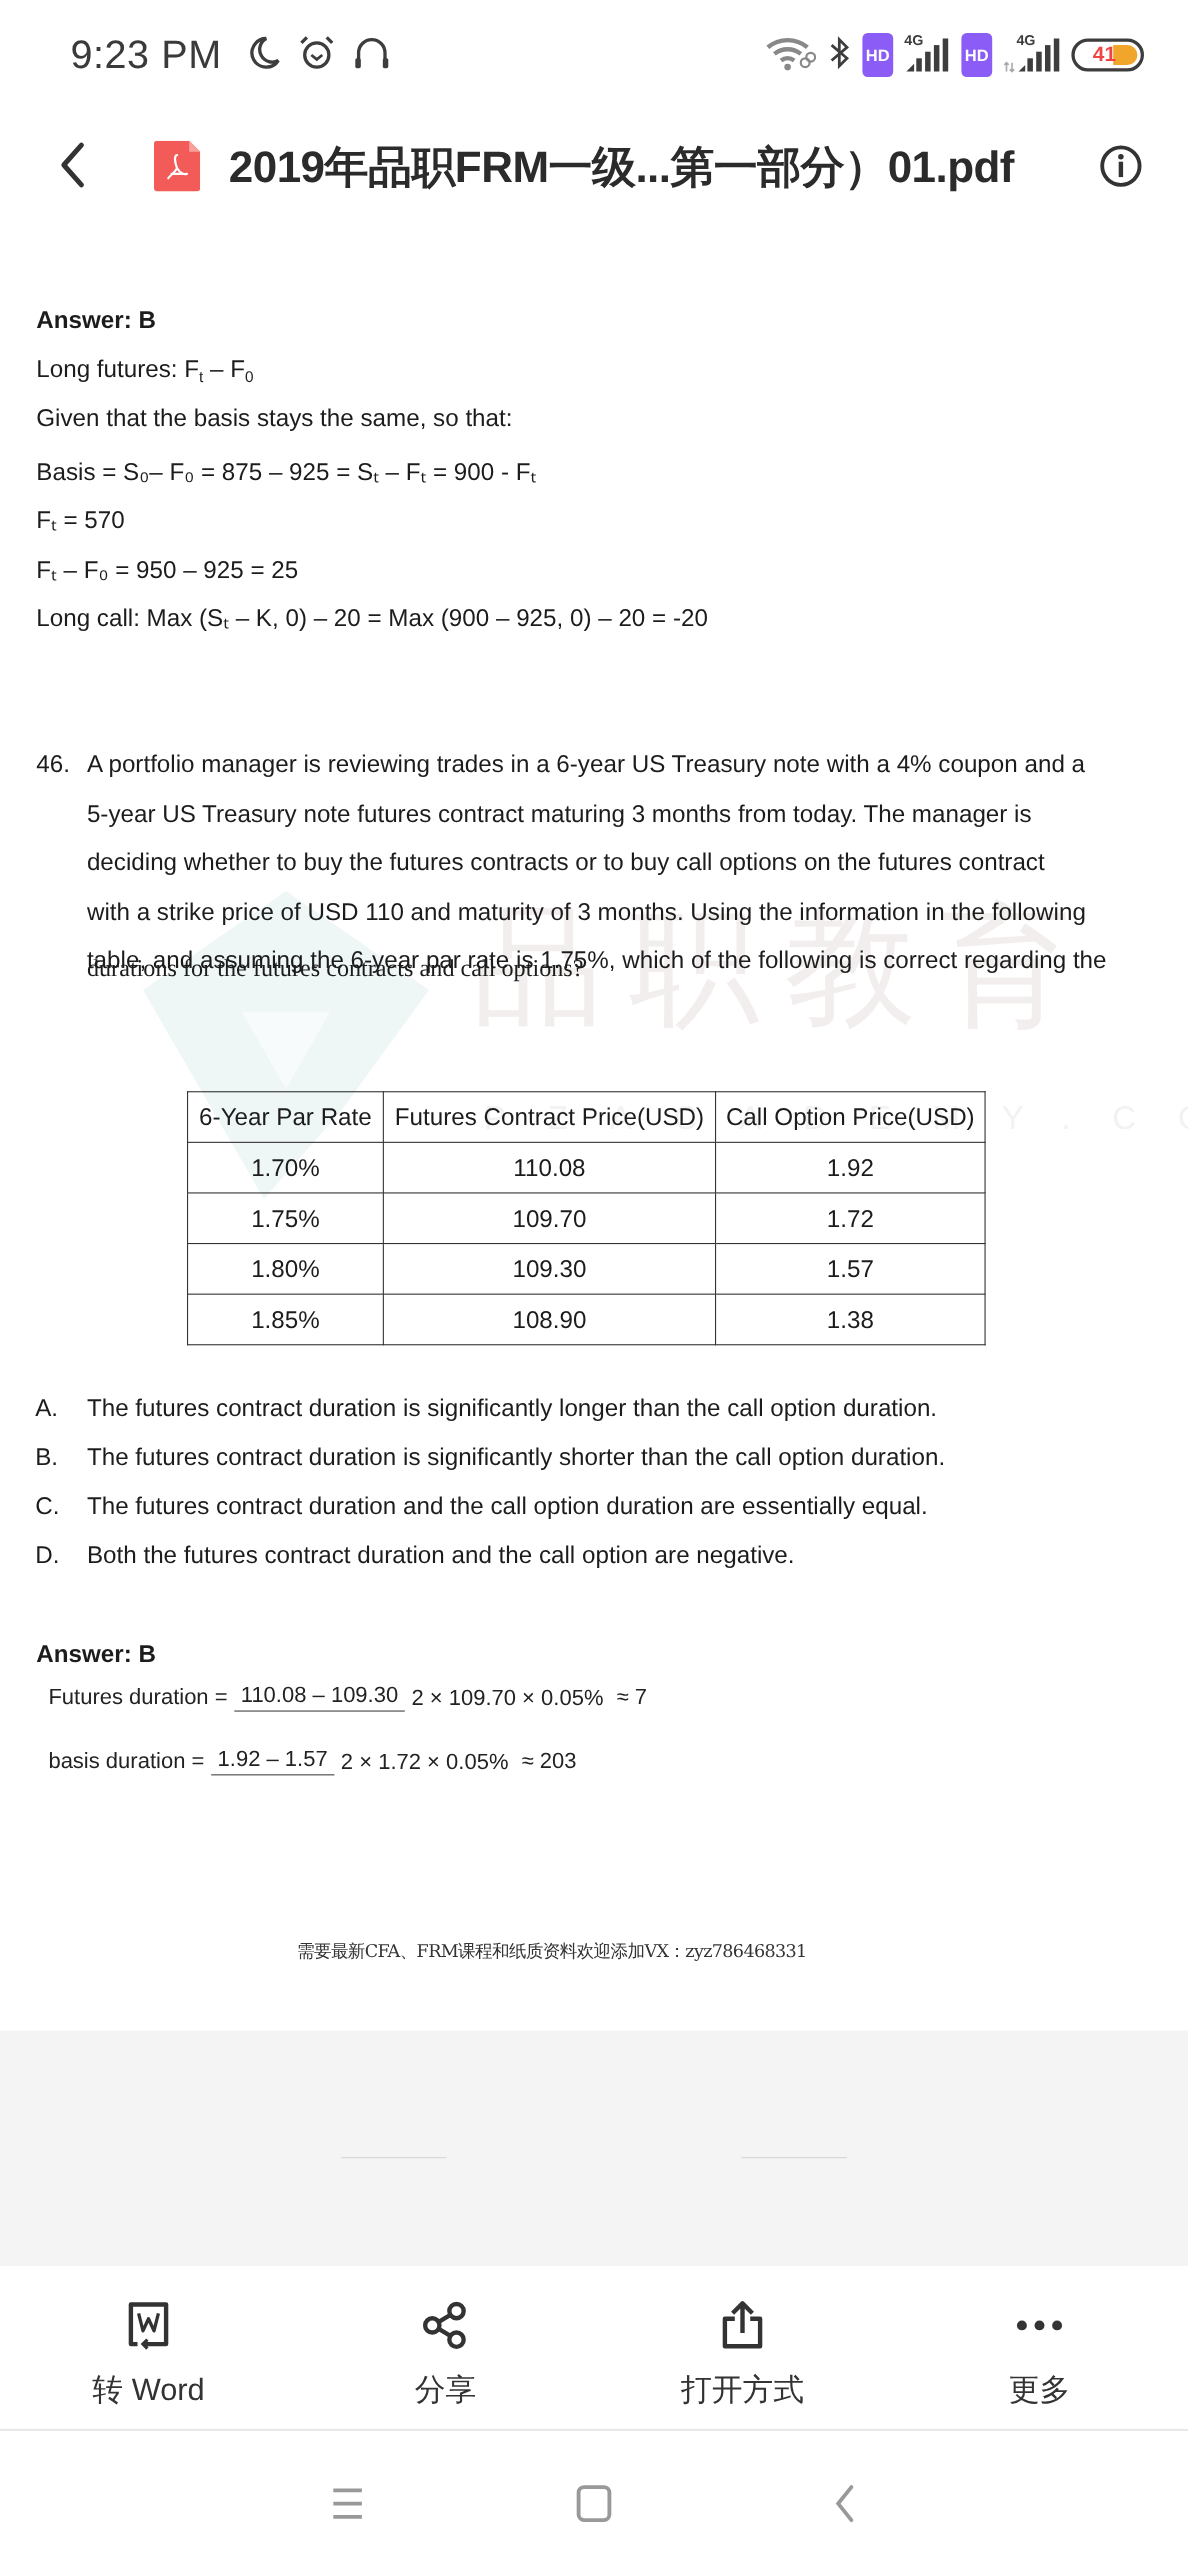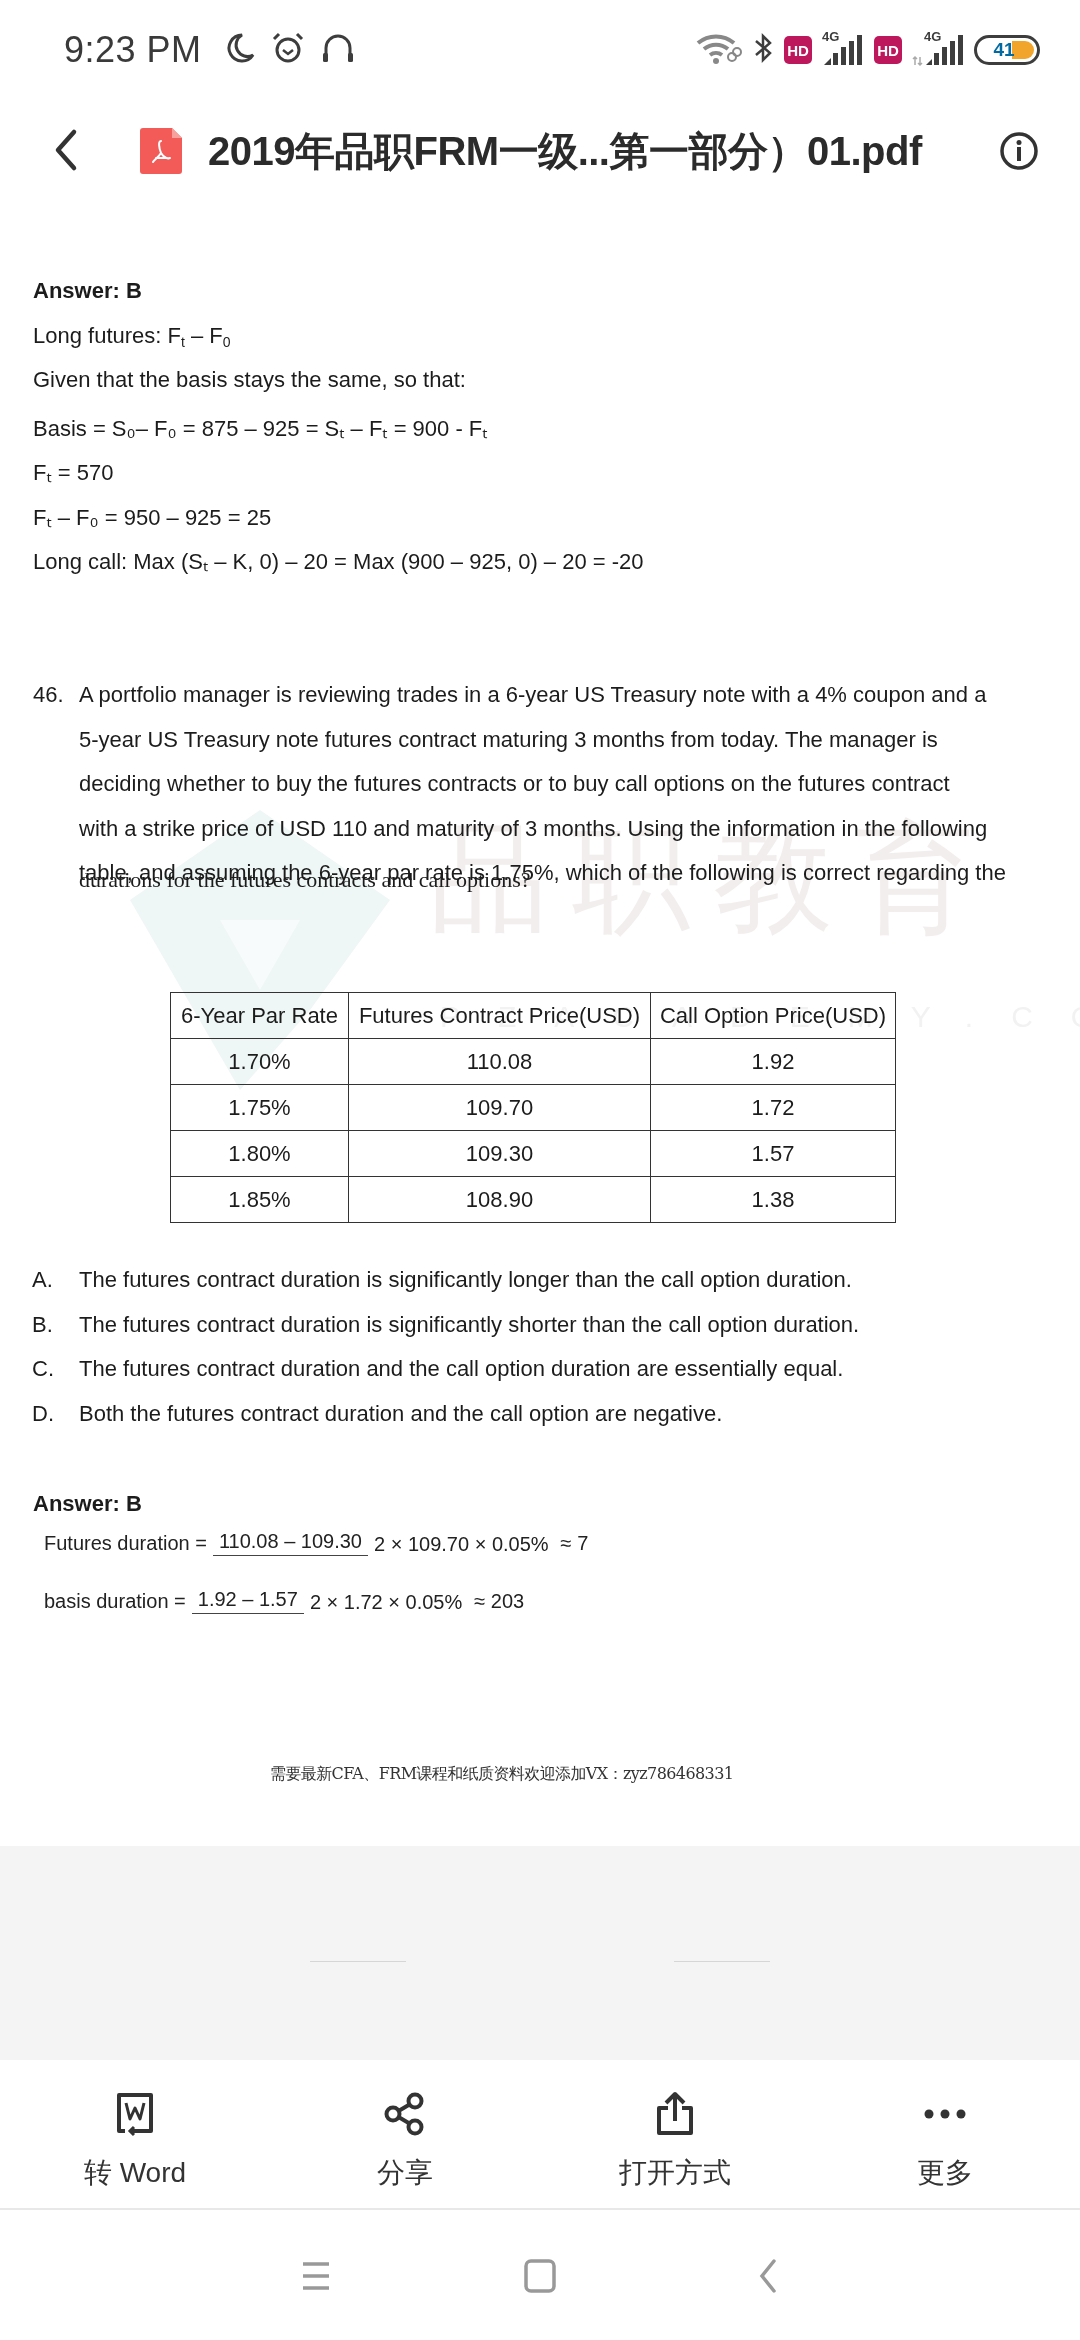--- a/index.html
+++ b/index.html
@@ -11,7 +11,7 @@
   .status-left { display: flex; align-items: center; gap: 14px; }
   .status-time { font-size: 36px; font-weight: 400; color: #3a3a3a; letter-spacing: 0.5px; margin-right: 6px; }
   .status-right { margin-left: auto; display: flex; align-items: center; gap: 10px; }
-  .hd-badge { width: 28px; height: 28px; background: #be185d; color: #fff; border-radius: 5px; font-size: 15px; font-weight: 700; display: flex; align-items: center; justify-content: center; }
+  .hd-badge { width: 28px; height: 40px; background: #8b5cf6; color: #fff; border-radius: 5px; font-size: 15px; font-weight: 700; display: flex; align-items: center; justify-content: center; }
   .sig { display: flex; align-items: flex-end; position: relative; height: 34px; }
   .sig .net { position: absolute; top: -4px; left: 0; font-size: 13px; font-weight: 700; color: #3d3d3d; }
   .battery { width: 66px; height: 30px; border: 3px solid #3d3d3d; border-radius: 15px; position: relative; display: flex; align-items: center; justify-content: center; overflow: hidden; }

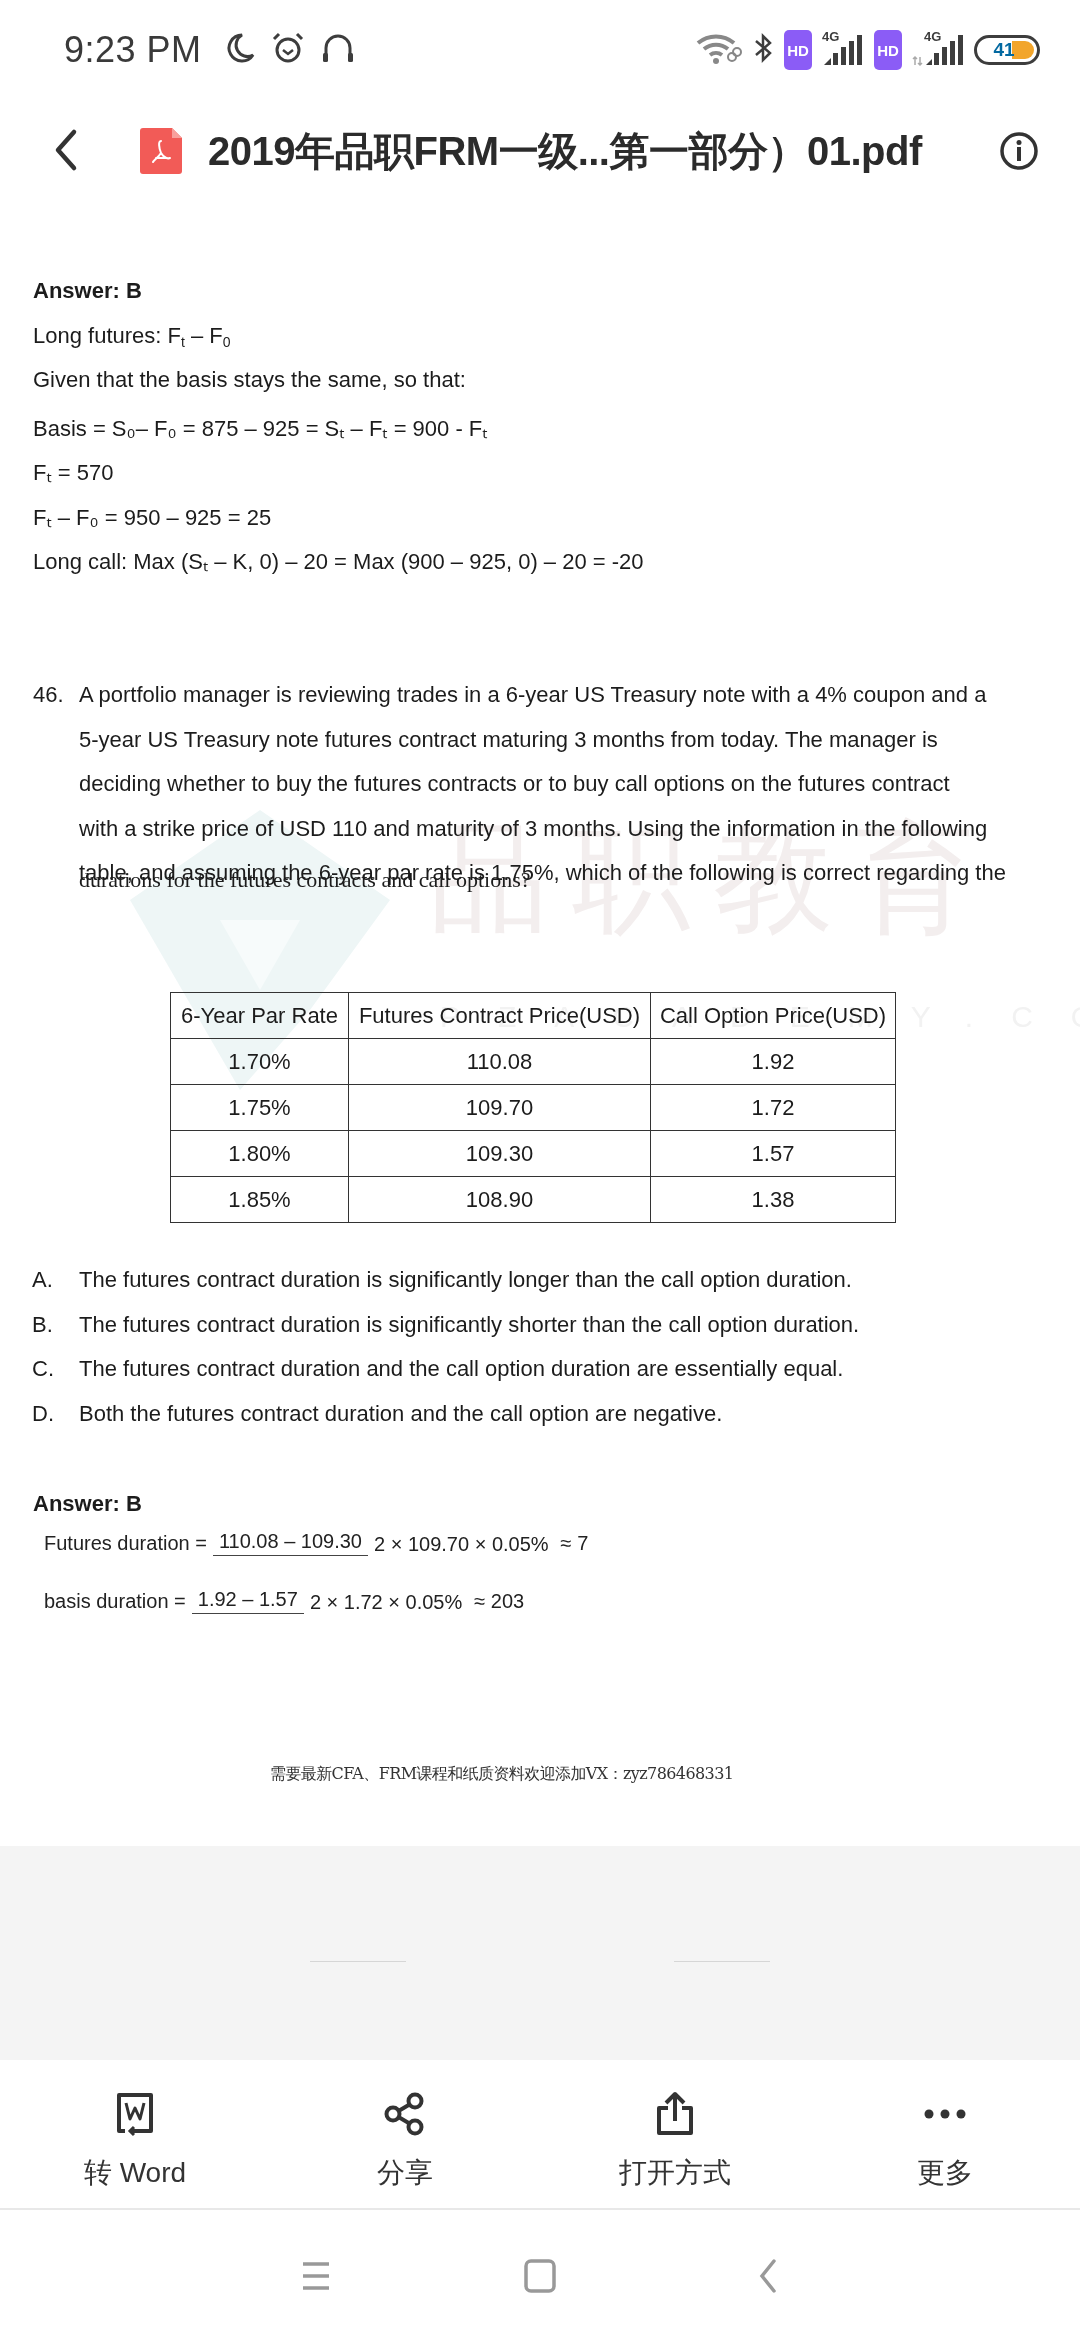--- a/index.html
+++ b/index.html
@@ -16,7 +16,7 @@
   .sig .net { position: absolute; top: -4px; left: 0; font-size: 13px; font-weight: 700; color: #3d3d3d; }
   .battery { width: 66px; height: 30px; border: 3px solid #3d3d3d; border-radius: 15px; position: relative; display: flex; align-items: center; justify-content: center; overflow: hidden; }
   .battery-fill { position: absolute; right: 3px; top: 3px; bottom: 3px; width: 22px; background: #f2a52b; border-radius: 0 10px 10px 0; }
-  .battery-text { position: relative; font-size: 19px; font-weight: 700; color: #0369a1; margin-right: 6px; }
+  .battery-text { position: relative; font-size: 19px; font-weight: 700; color: #ef4444; margin-right: 6px; }
   .back-btn { position: absolute; left: 46px; top: 26px; width: 40px; height: 48px; display: flex; align-items: center; justify-content: center; }
   .pdf-icon { position: absolute; left: 140px; top: 128px; }
   .doc-title { position: absolute; left: 208px; top: 124px; font-size: 40px; font-weight: 700; color: #2b2b2b; white-space: nowrap; letter-spacing: -0.5px; }

